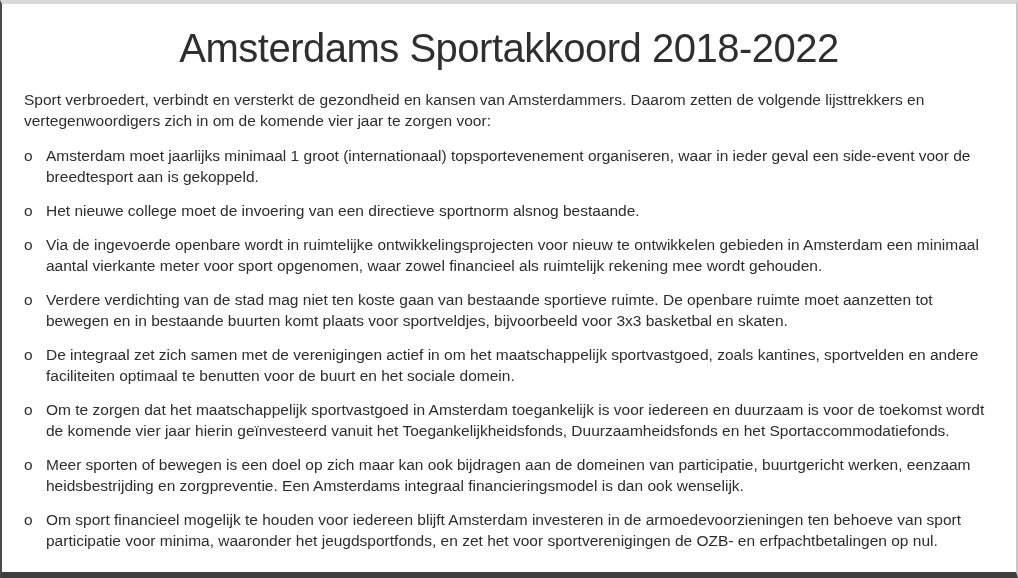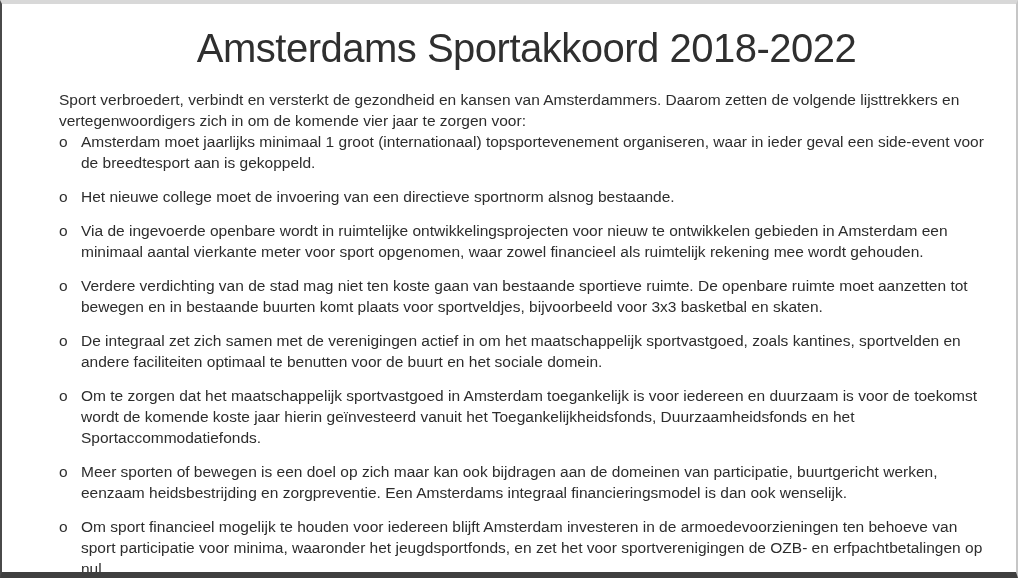--- a/index.html
+++ b/index.html
@@ -20,7 +20,6 @@
     border-bottom: 6px solid #3f3f3f;
     overflow: hidden;
     color: #2d2d2d;
-    padding-left: 35px;
   }
   .doc-title {
     margin: 22px 0 18px 0;

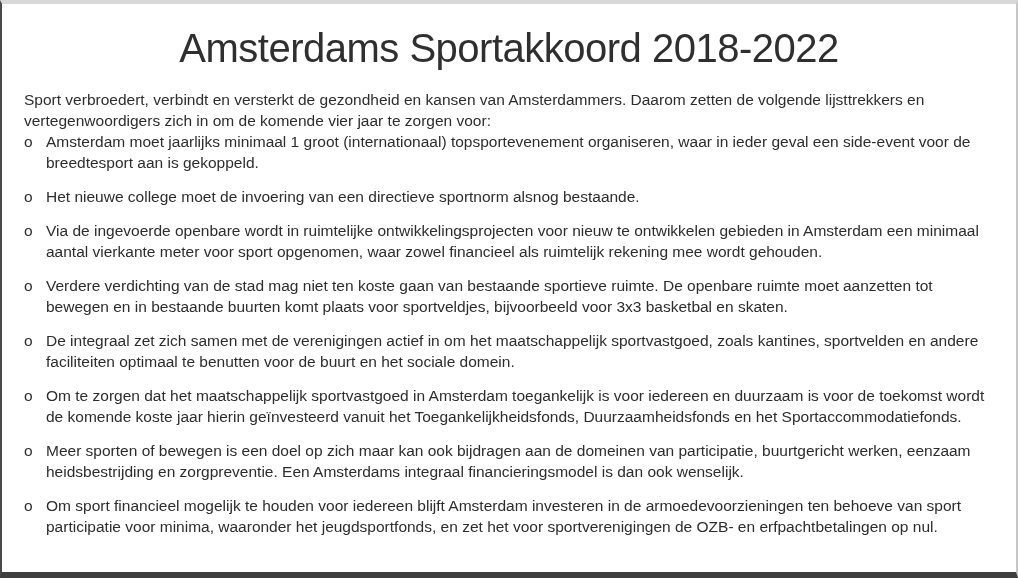--- a/index.html
+++ b/index.html
@@ -35,7 +35,7 @@
     line-height: 21px;
   }
   .intro {
-    margin: 0 0 0 0;
+    margin: 0 0 14px 0;
   }
   .bullet-list {
     margin: 0;

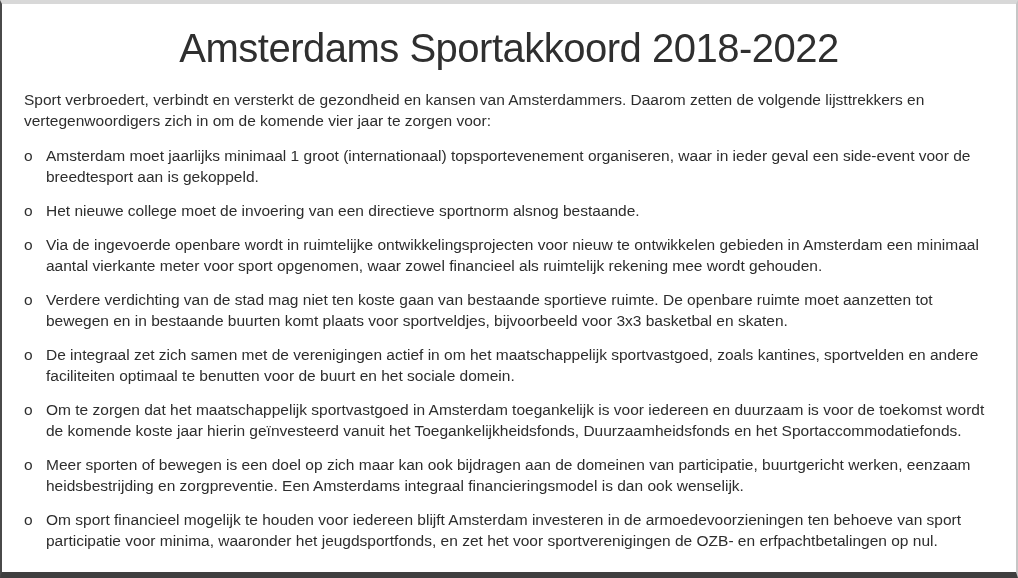--- a/index.html
+++ b/index.html
@@ -86,7 +86,7 @@
       </div>
       <div class="bullet-item">
         <span class="bullet-marker">o</span>
-        <span class="bullet-text">Om te zorgen dat het maatschappelijk sportvastgoed in Amsterdam toegankelijk is voor iedereen en duurzaam is voor de toekomst wordt de komende koste jaar hierin geïnvesteerd vanuit het Toegankelijkheidsfonds, Duurzaamheidsfonds en het Sportaccommodatiefonds.</span>
+        <span class="bullet-text">Om te zorgen dat het maatschappelijk sportvastgoed in Amsterdam toegankelijk is voor iedereen en duurzaam is voor de toekomst wordt de komende vier jaar hierin geïnvesteerd vanuit het Toegankelijkheidsfonds, Duurzaamheidsfonds en het Sportaccommodatiefonds.</span>
       </div>
       <div class="bullet-item">
         <span class="bullet-marker">o</span>

